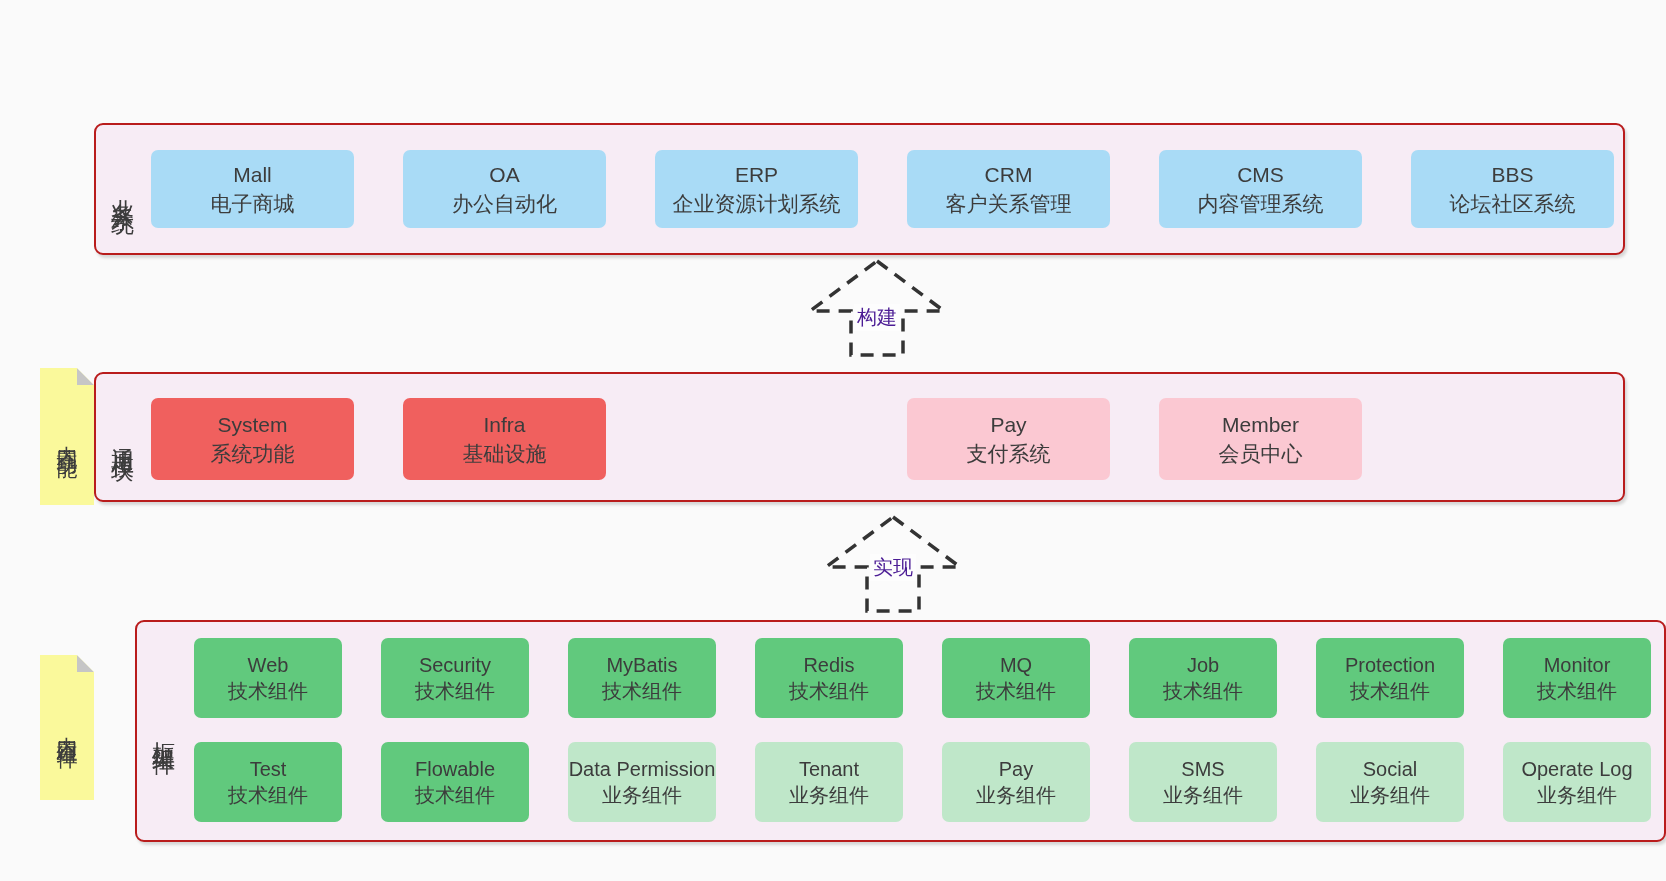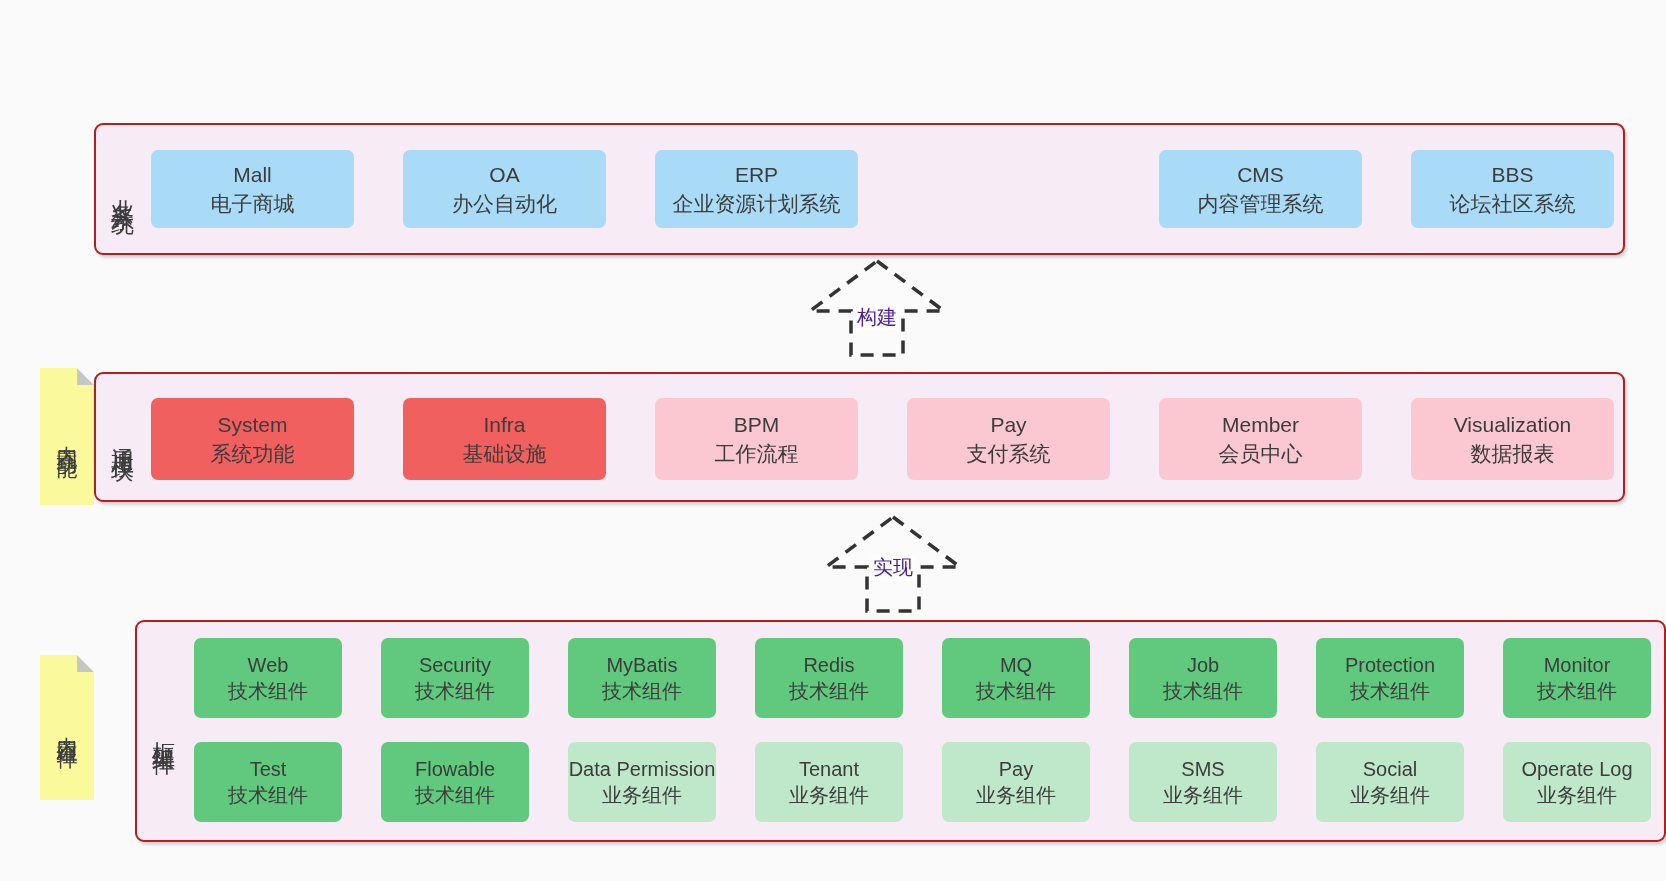--- a/index.html
+++ b/index.html
@@ -79,6 +79,10 @@
       <span>ERP</span>
       <span>企业资源计划系统</span>
     </div>
+    <div class="box blue w6 c4">
+      <span>CRM</span>
+      <span>客户关系管理</span>
+    </div>
     <div class="box blue w6 c5">
       <span>CMS</span>
       <span>内容管理系统</span>

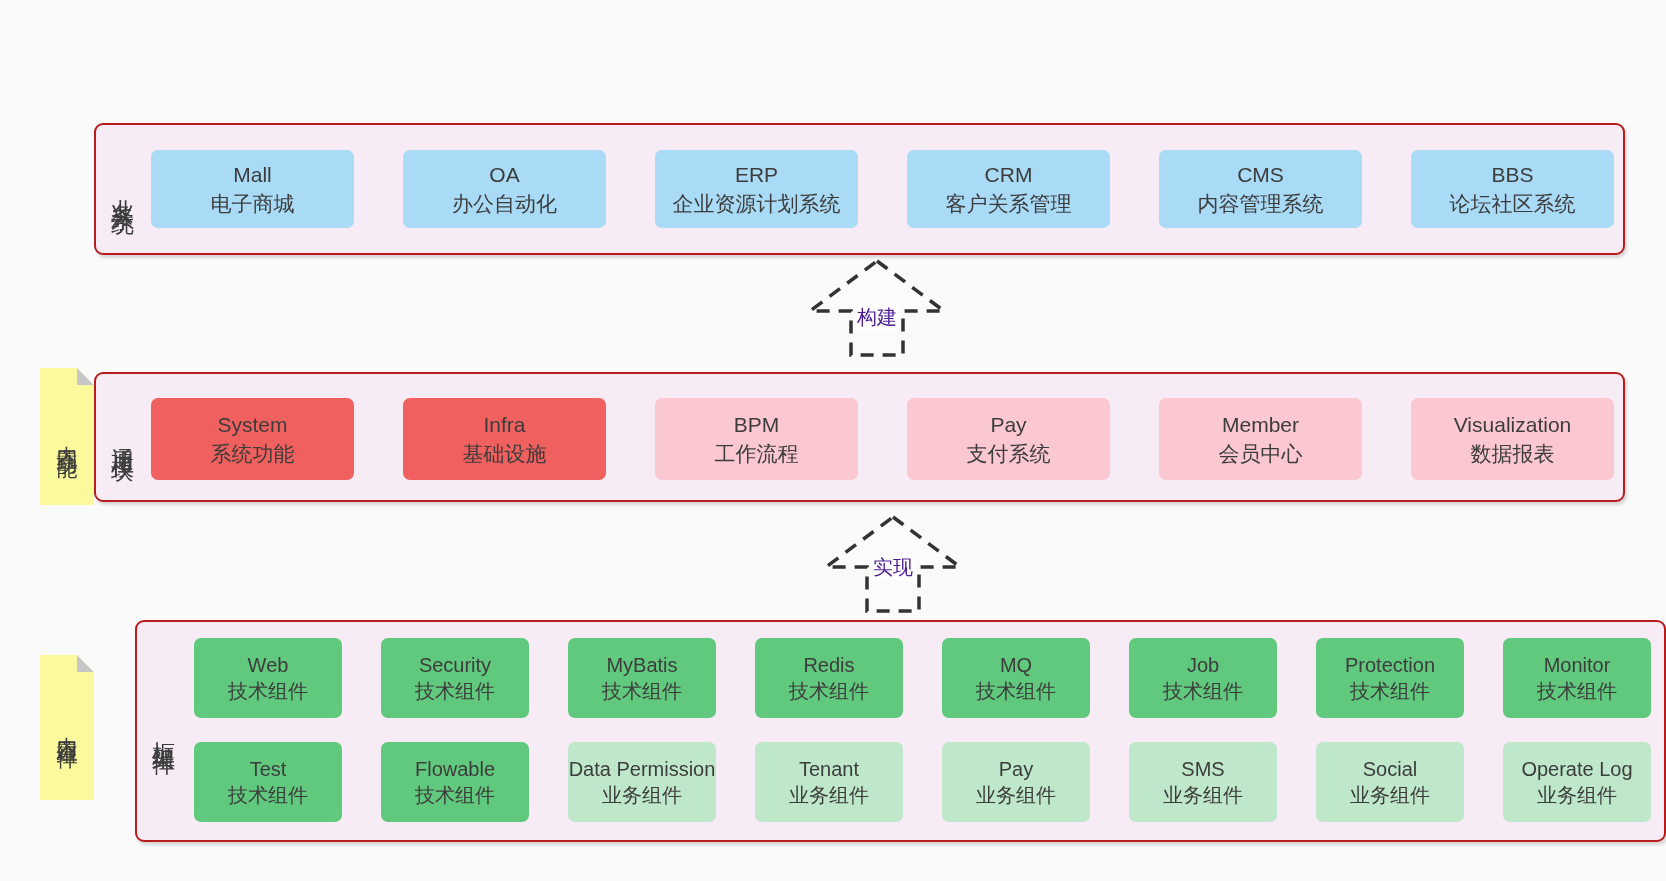--- a/index.html
+++ b/index.html
@@ -113,10 +113,6 @@
       <span>Infra</span>
       <span>基础设施</span>
     </div>
-    <div class="box pink w6 c3">
-      <span>BPM</span>
-      <span>工作流程</span>
-    </div>
     <div class="box pink w6 c4">
       <span>Pay</span>
       <span>支付系统</span>

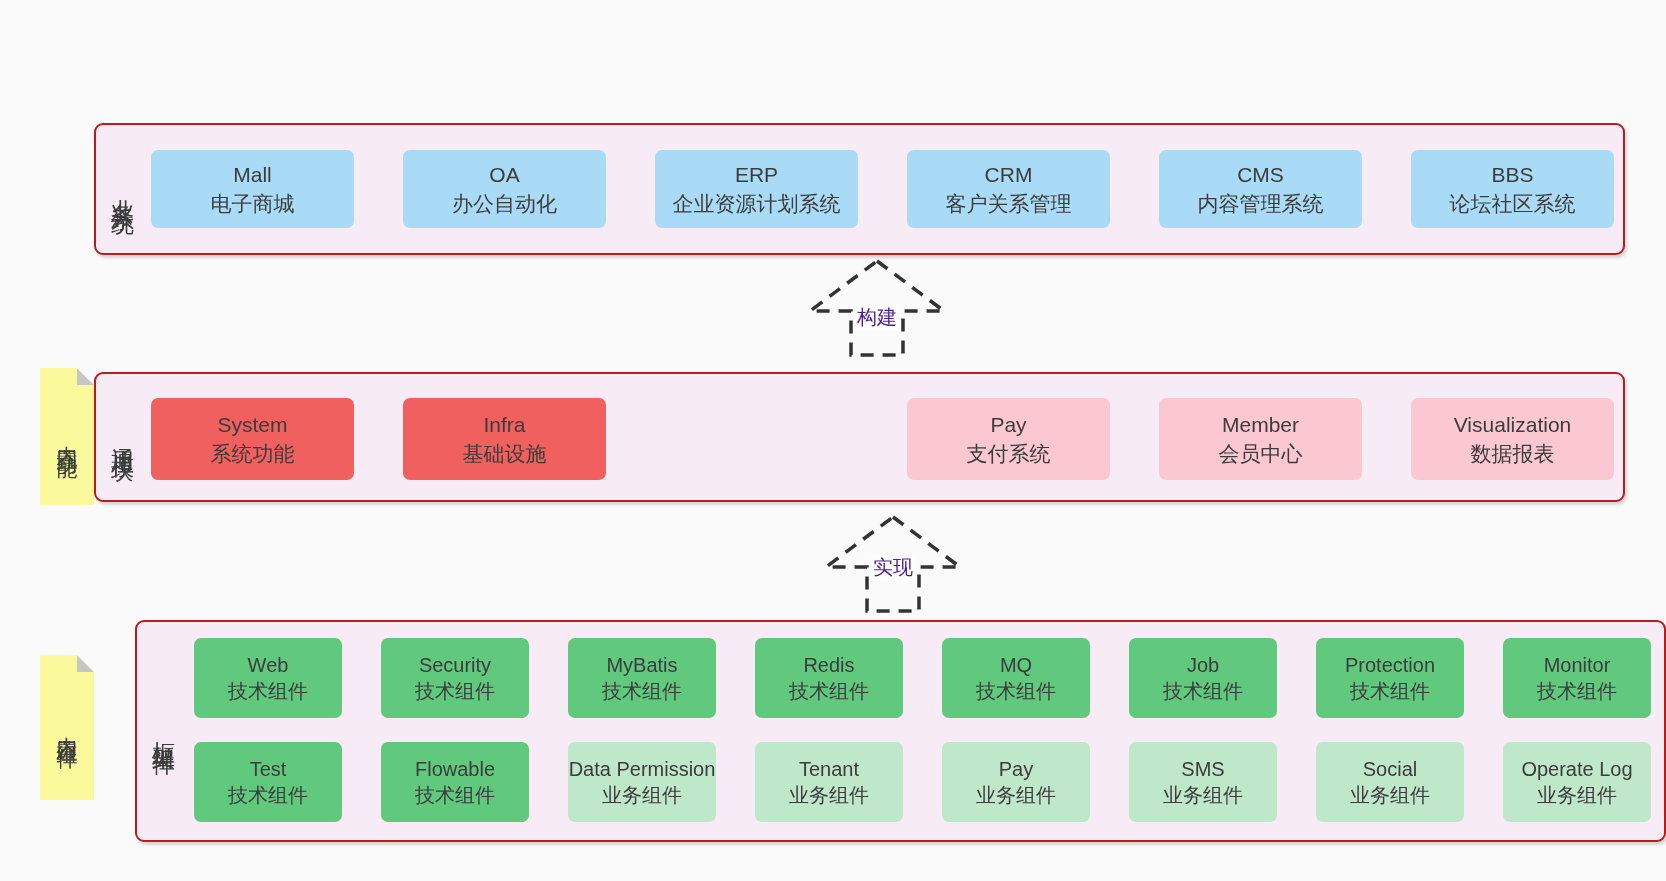--- a/index.html
+++ b/index.html
@@ -121,10 +121,6 @@
       <span>Member</span>
       <span>会员中心</span>
     </div>
-    <div class="box pink w6 c6">
-      <span>Visualization</span>
-      <span>数据报表</span>
-    </div>
   </div>
 
   <svg class="arrow arrow-2" viewBox="0 0 140 100">

